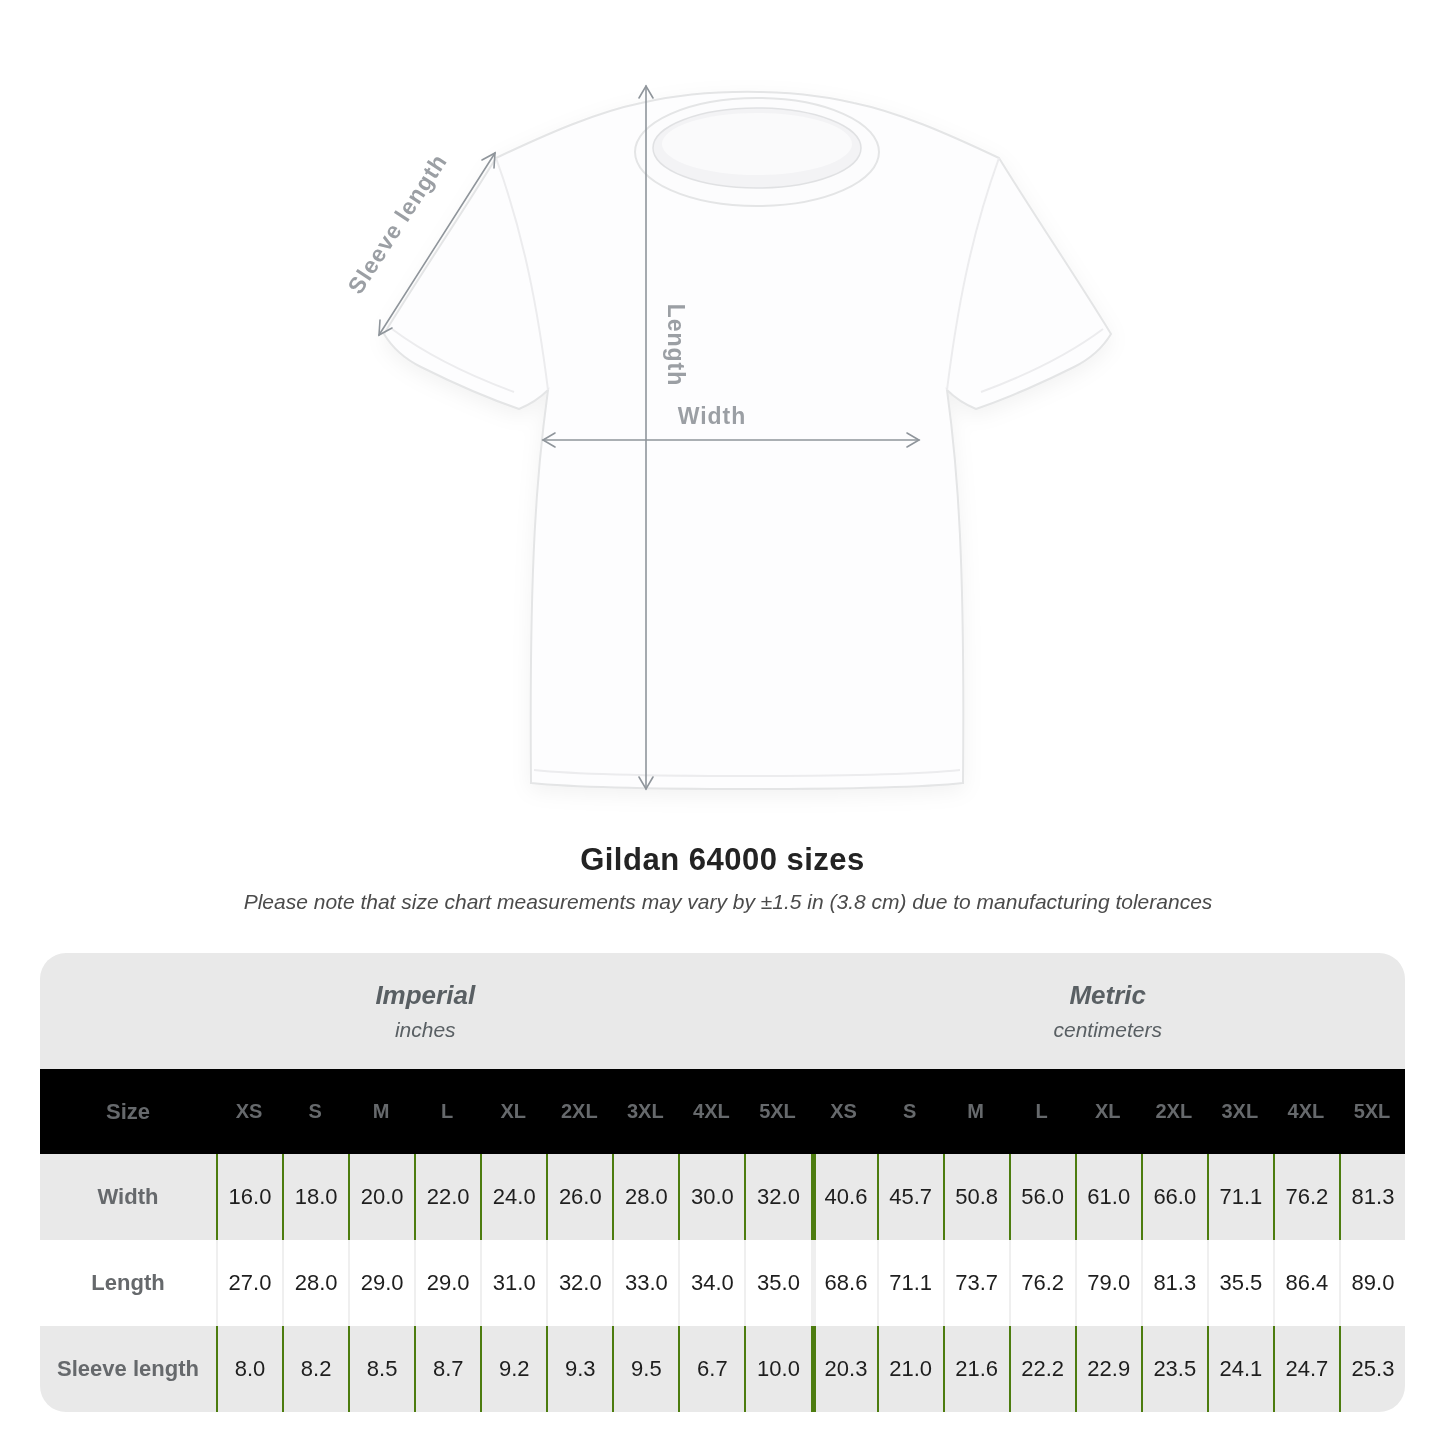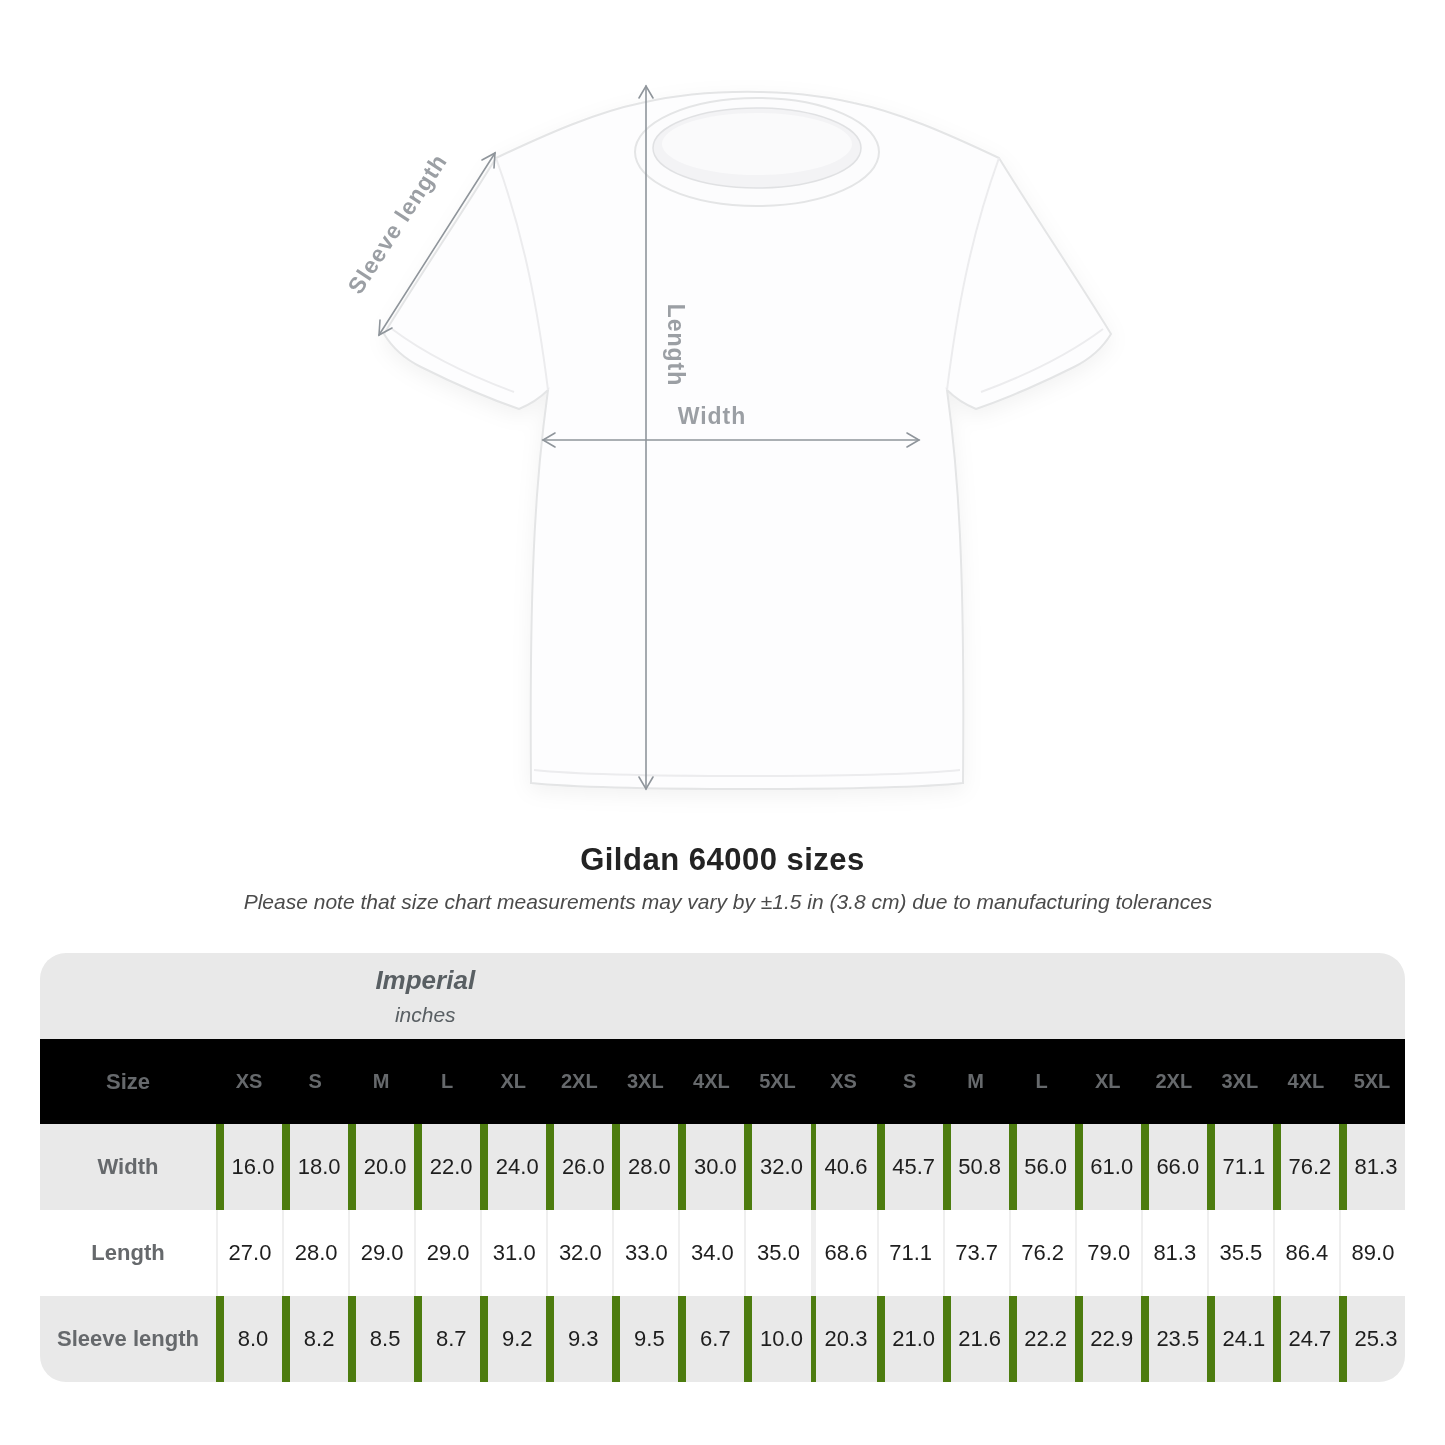--- a/index.html
+++ b/index.html
@@ -33,7 +33,7 @@
   }
   .unit-band {
     display: grid; grid-template-columns: 176px repeat(18, 1fr);
-    background: #e9e9e9; height: 86px;
+    background: #e9e9e9; height: 116px;
   }
   .unit-half {
     display: flex; flex-direction: column; align-items: center; justify-content: center;

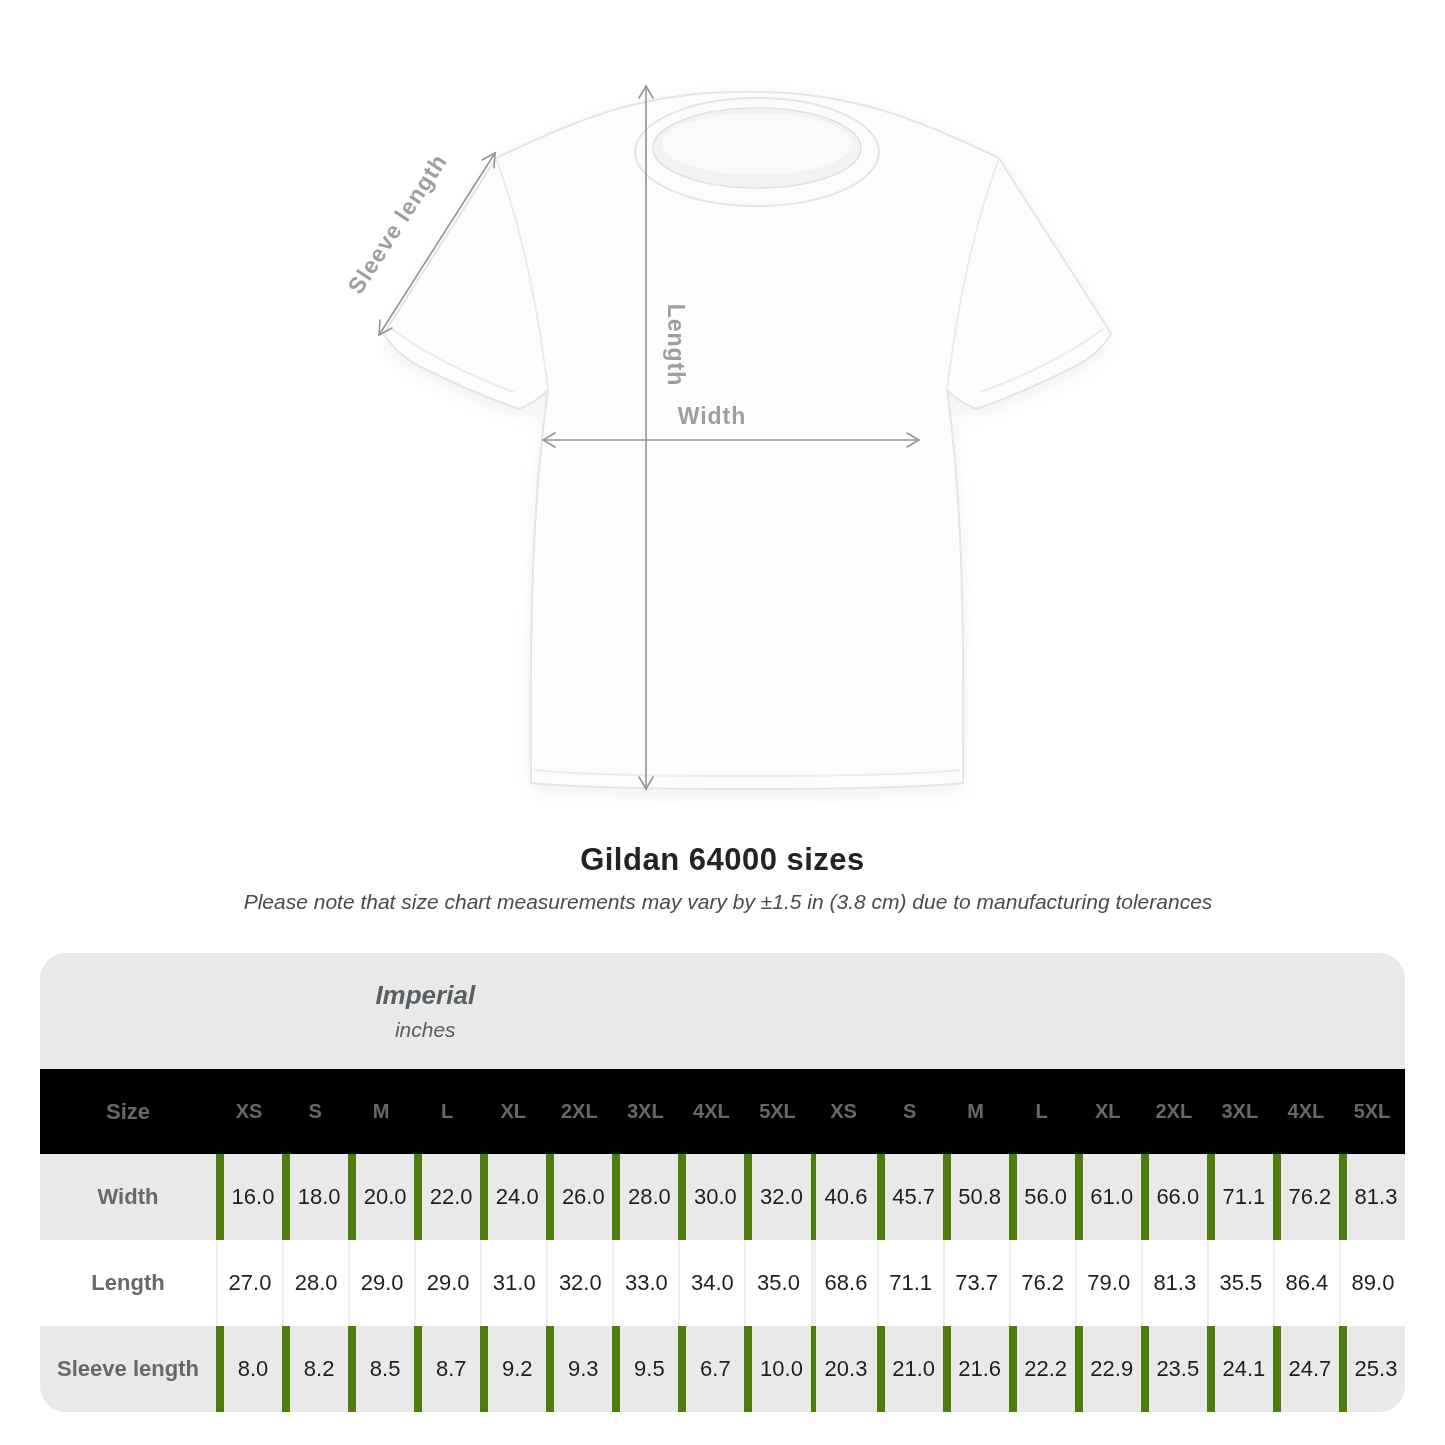--- a/index.html
+++ b/index.html
@@ -136,6 +136,10 @@
     <div class="unit-half imperial">
       <div class="unit-name">Imperial</div>
       <div class="unit-sub">inches</div>
+    </div>
+    <div class="unit-half metric">
+      <div class="unit-name">Metric</div>
+      <div class="unit-sub">centimeters</div>
     </div>
   </div>
   <div class="t-row size-row" id="size-row">

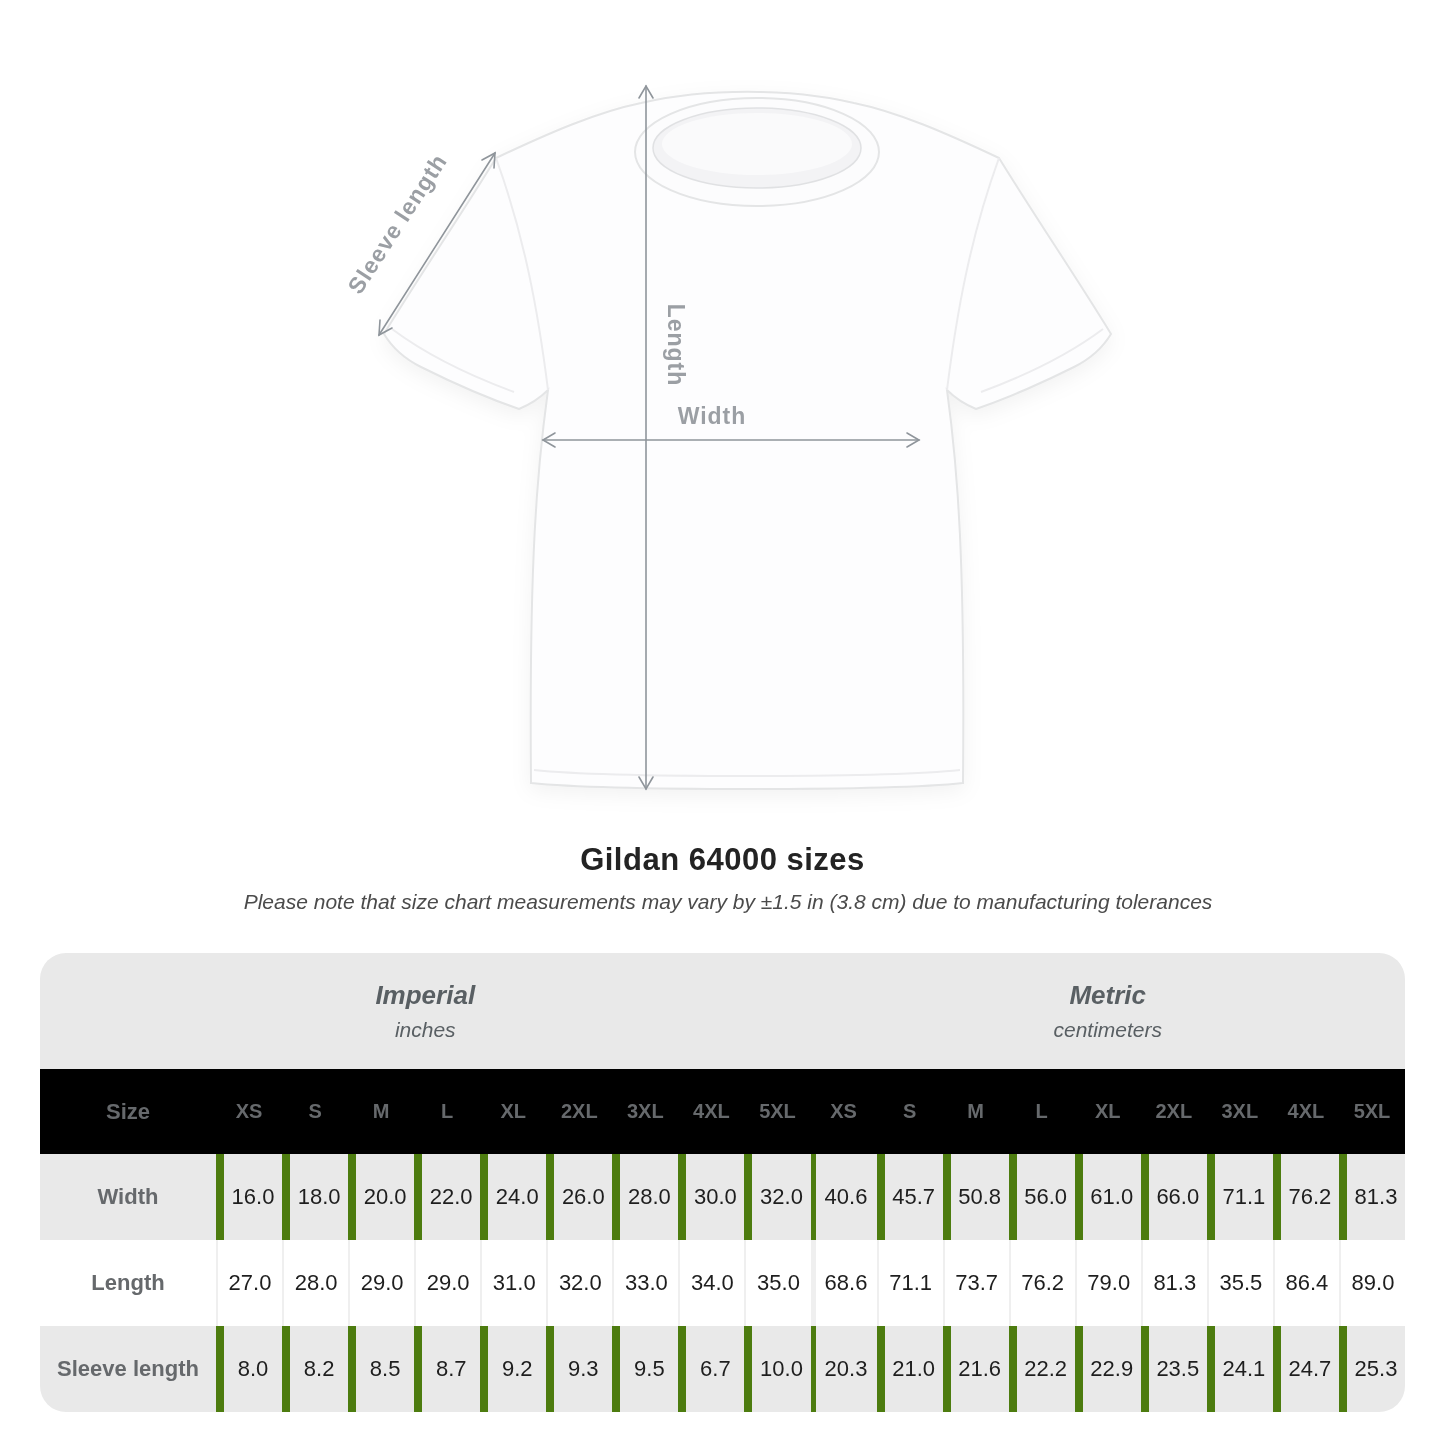--- a/index.html
+++ b/index.html
@@ -57,7 +57,7 @@
     font-size: 22px; color: #1e1e1e;
   }
   .t-row.plain .cell    { border-left: 2px solid #efefef; }
-  .t-row.stripe .cell   { border-left: 8px solid #4d7c0f; }
+  .t-row.stripe .cell   { border-left: 2px solid #4d7c0f; }
   .t-row .cell.first    { border-left: none; }
   .t-row .cell.metric-start { border-left-width: 5px; }
 

